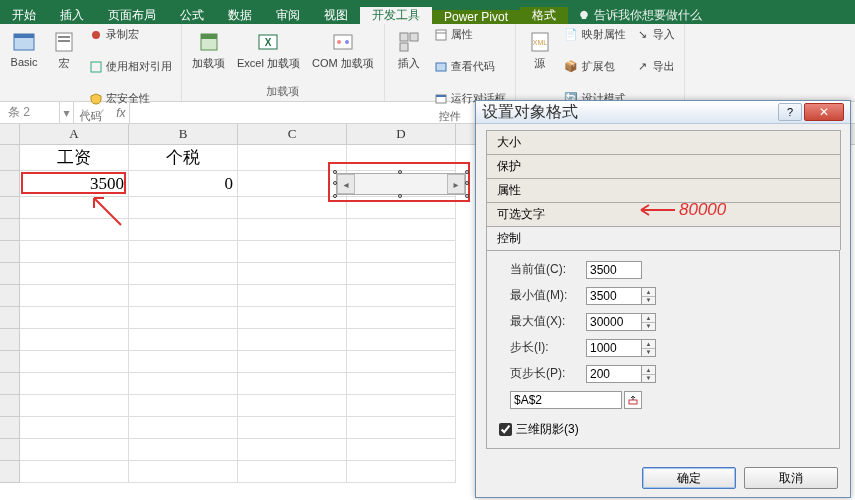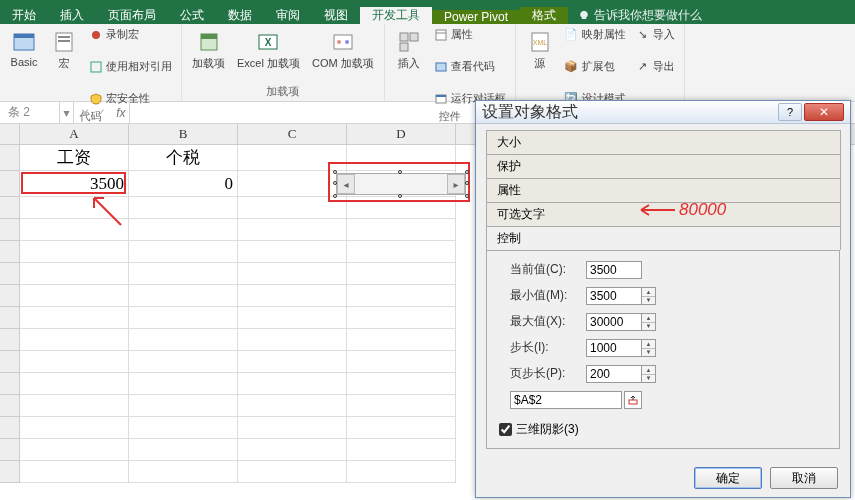--- a/index.html
+++ b/index.html
@@ -79,7 +79,7 @@
   .chk { display:flex; align-items:center; gap:4px; margin-top:6px; font-size:12px;}
   .chk input { accent-color:#333; }
   .dlg-buttons { display:flex; justify-content:flex-end; gap:8px; padding:8px 12px; }
-  .dlg-btn { width:68px; height:22px; border:1px solid #888; background:linear-gradient(#fdfdfd,#e3e3e3); font-size:12px; border-radius:2px;}
+  .dlg-btn { width:94px; height:22px; border:1px solid #888; background:linear-gradient(#fdfdfd,#e3e3e3); font-size:12px; border-radius:2px;}
   .dlg-btn.primary { border:1px solid #4d7bbf; box-shadow:0 0 0 1px #a3c4ef inset;}
   
   .arrow-red { position:absolute; left:635px; top:200px; display:flex; align-items:center; color:#e03030; font-size:17px; z-index:50;font-style:italic;}

